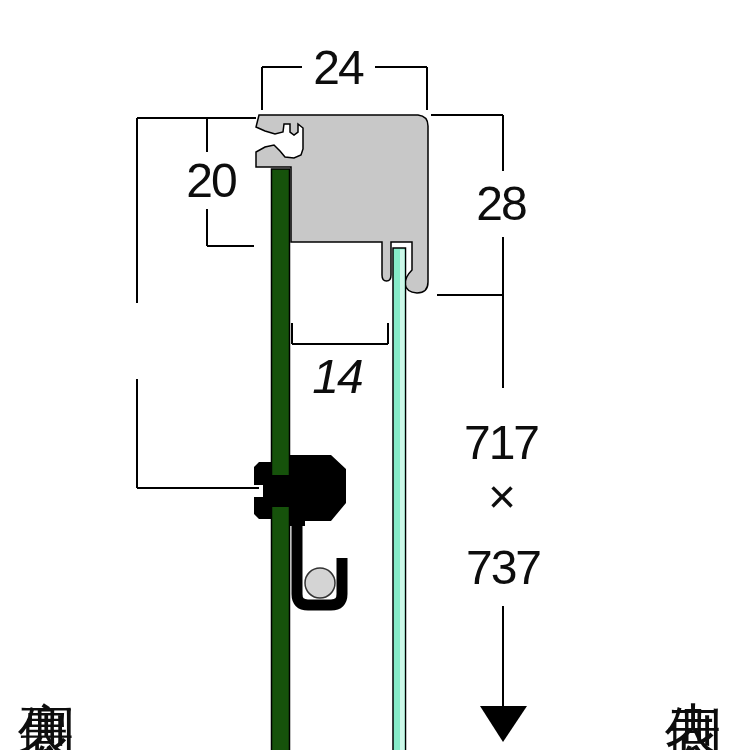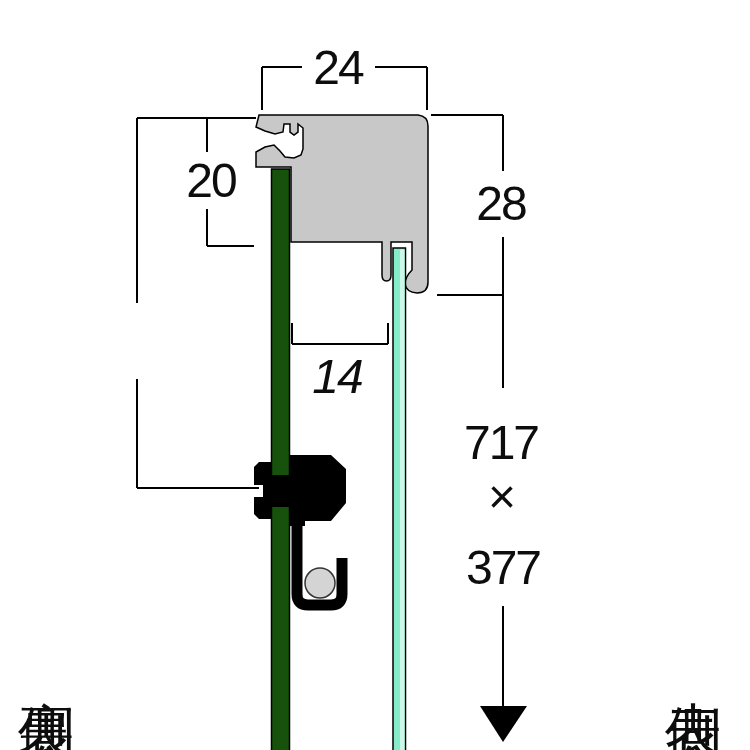--- a/index.html
+++ b/index.html
@@ -114,7 +114,7 @@
 
   <div class="dim-label times-label" style="left:502px;top:497px;">×</div>
 
-  <div class="dim-label" style="left:503px;top:568px;">377</div>
+  <div class="dim-label" style="left:503px;top:568px;">737</div>
 
   <div class="side-label" style="left:47px;top:662px;">裏側</div>
 

